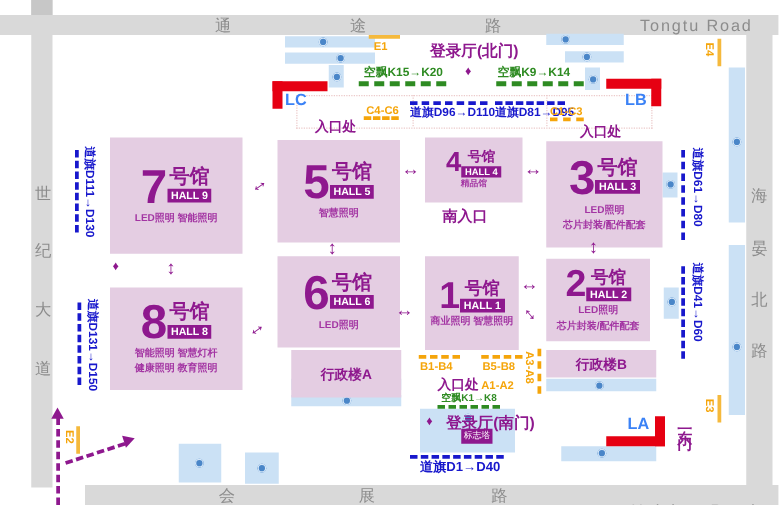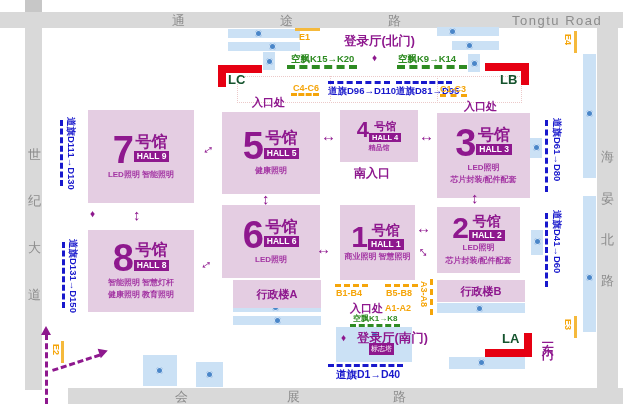--- a/index.html
+++ b/index.html
@@ -28,7 +28,7 @@
   .pbar{position:absolute;background:#cbe1f5}
   .pdot{position:absolute;width:7px;height:7px;border-radius:50%;background:#4a86c8;box-shadow:inset 0 0 0 1px #d6e7f8}
   .lred{position:absolute;background:#e60012}
-  .redtxt{position:absolute;color:#14532d;font-weight:bold;font-size:13px;line-height:1}
+  .redtxt{position:absolute;color:#3b82f6;font-weight:bold;font-size:13px;line-height:1}
   .plabel{position:absolute;color:#8e188e;font-weight:bold;line-height:1.15;white-space:nowrap}
   .olabel{position:absolute;color:#f5a50a;font-weight:bold;font-size:9px;line-height:1;white-space:nowrap}
   .oline{position:absolute;background:#f5b93c}

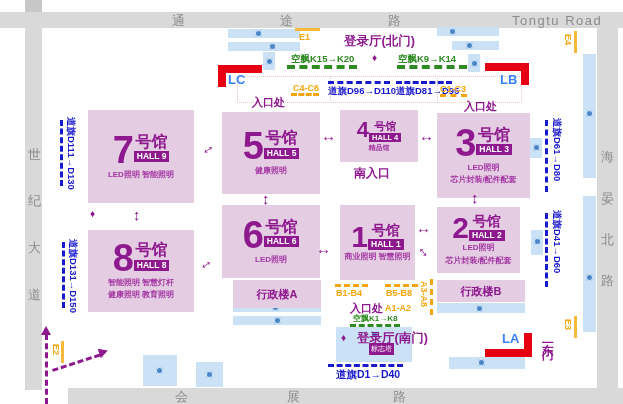--- a/index.html
+++ b/index.html
@@ -139,7 +139,7 @@
       <span class="badge">HALL 5</span>
         </span>
       </div>
-    <div class="hline">健康照明</div>
+    <div class="hline">智慧照明</div>
   </div>
   <div class="hall sm" style="left:340px;top:110px;width:78px;height:52px">
     <div class="hhead">

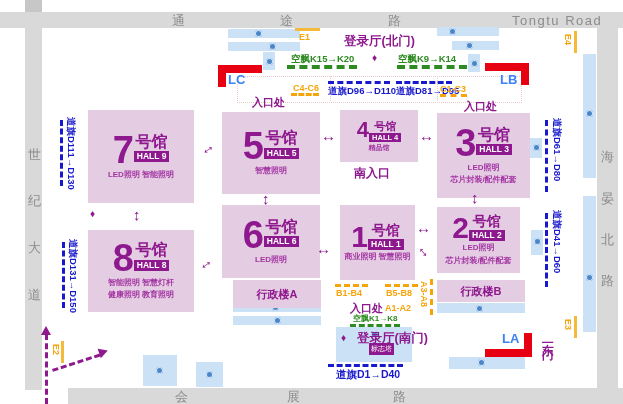--- a/index.html
+++ b/index.html
@@ -205,7 +205,7 @@
     <div class="hline">芯片封装/配件配套</div>
   </div>
 
-  <div class="adm" style="left:233px;top:280px;width:88px;height:28px">行政楼A</div>
+  <div class="adm" style="left:233px;top:280px;width:88px;height:38px">行政楼A</div>
   <div class="adm" style="left:437px;top:280px;width:88px;height:22px">行政楼B</div>
 
   <div class="lred" style="left:218px;top:65px;width:44px;height:8px"></div>

